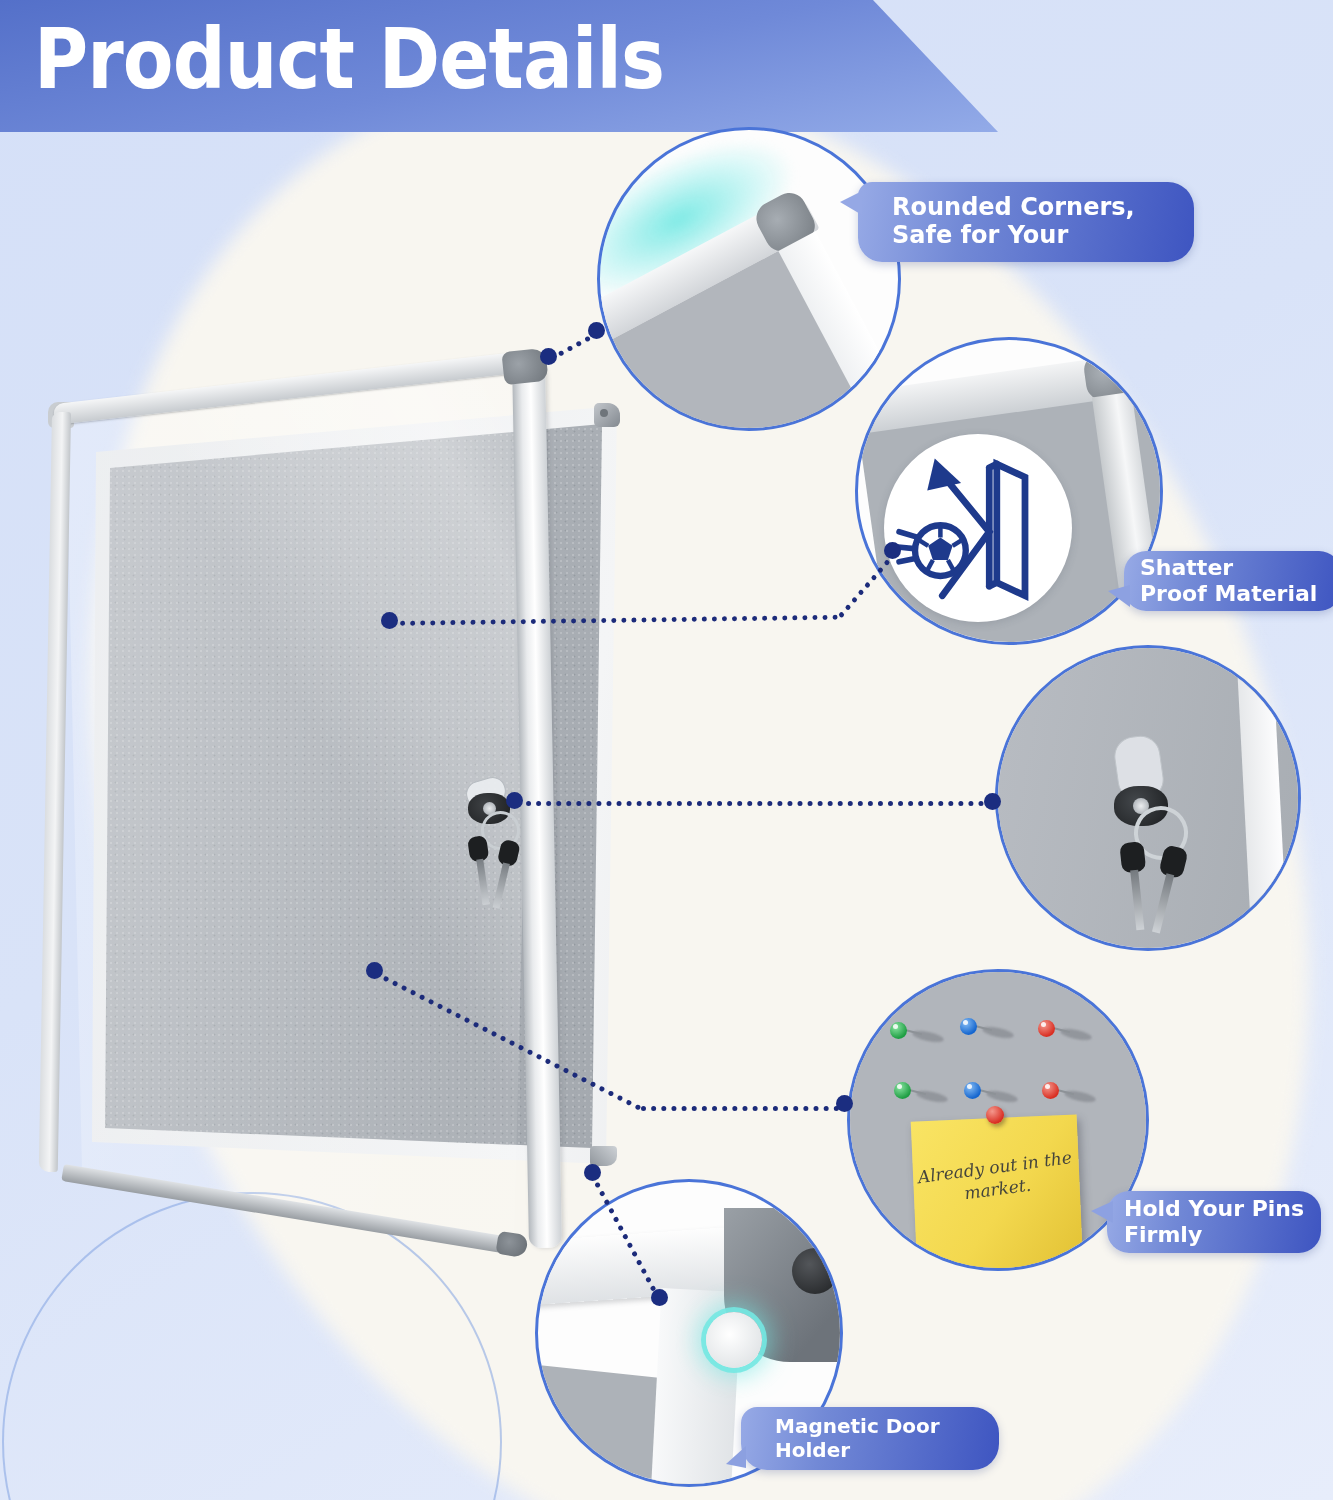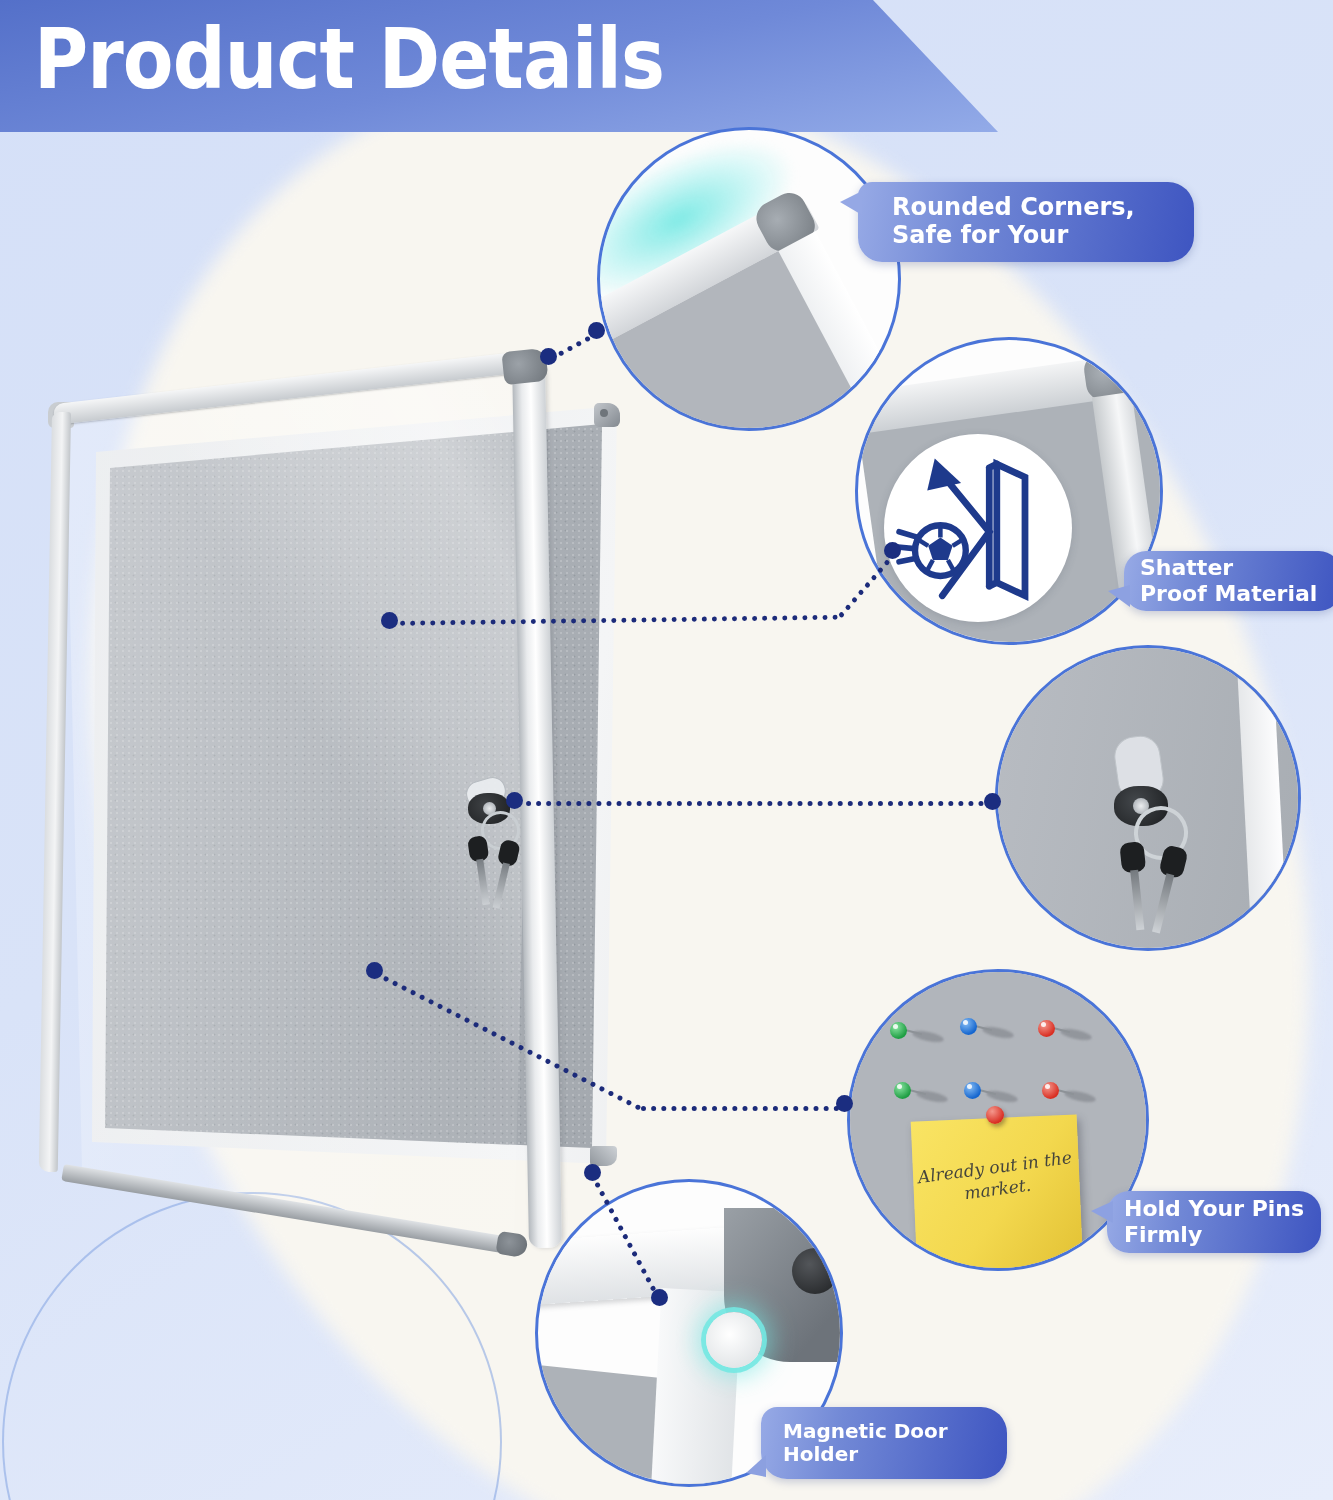--- a/index.html
+++ b/index.html
@@ -197,7 +197,7 @@
   #pill4{left:1107px;top:1191px;width:197px;height:62px;padding-left:17px;border-radius:22px;font-size:22px;}
   #pill4 .tail{left:-16px;top:10px;border-top:10px solid transparent;border-bottom:12px solid transparent;
         border-right:22px solid #8da1e1;}
-  #pill5{left:761px;top:1407px;width:224px;height:72px;padding-left:22px;border-radius:16px 26px 26px 26px;font-size:20px;}
+  #pill5{left:741px;top:1407px;width:224px;height:63px;padding-left:34px;border-radius:16px 26px 26px 26px;font-size:20px;}
   #pill5 .tail{left:-15px;bottom:2px;border-top:18px solid transparent;border-bottom:4px solid transparent;
         border-right:20px solid #8ca0e0;}
 

